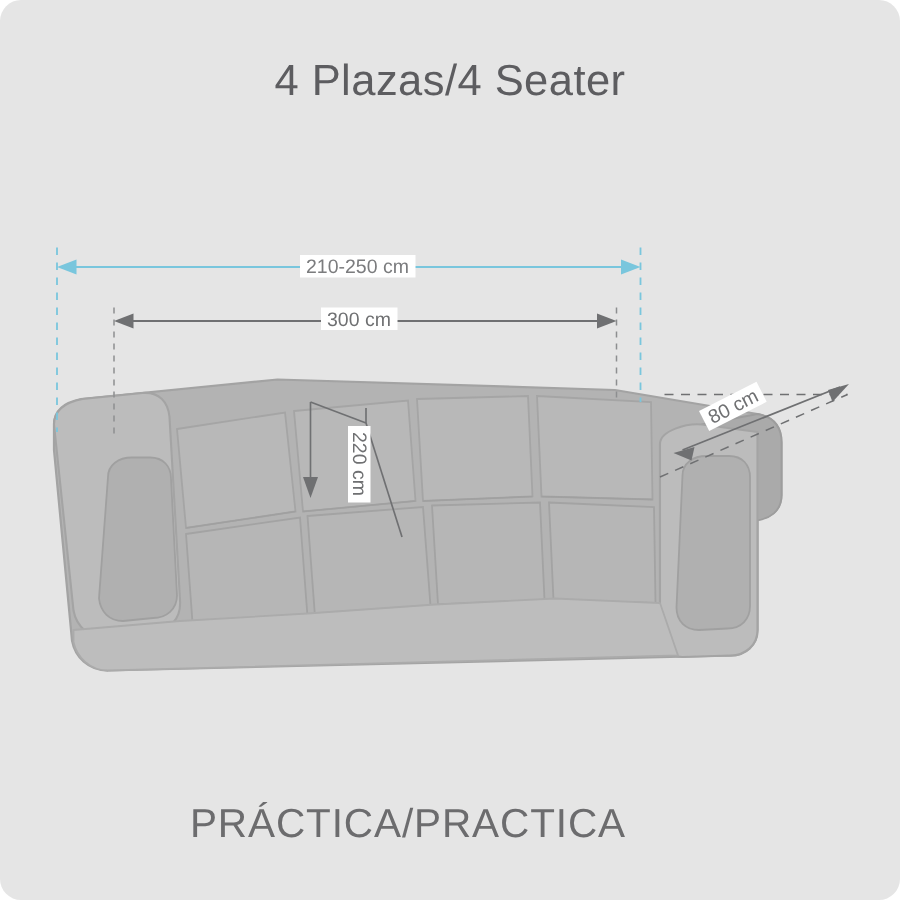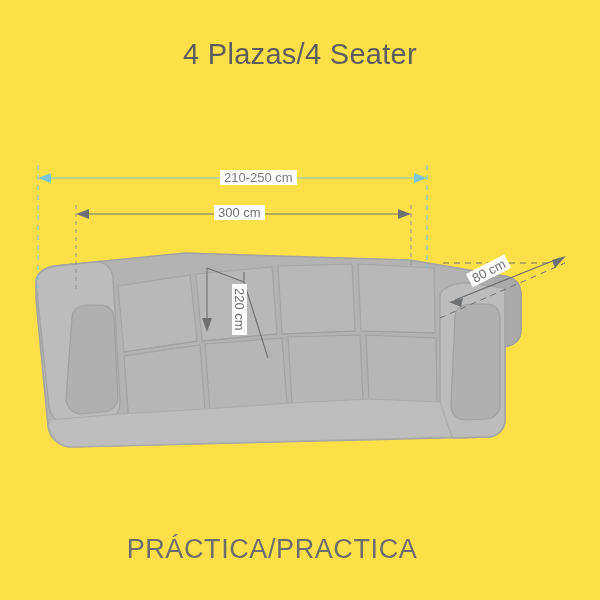--- a/index.html
+++ b/index.html
@@ -18,7 +18,8 @@
     position: relative;
     width: 600px;
     height: 600px;
-    background: #fde047;
+    background: #e5e5e5;
+    border-radius: 14px;
   }
   .title {
     position: absolute;

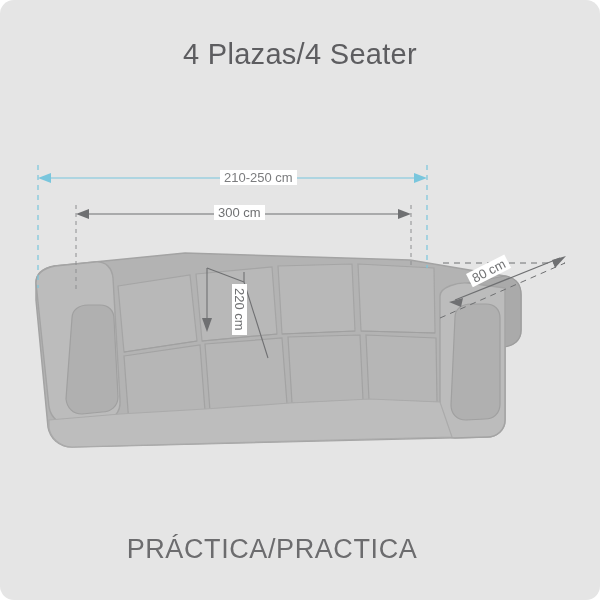--- a/index.html
+++ b/index.html
@@ -60,7 +60,7 @@
     white-space: nowrap;
   }
   .lbl-blue { color: #7b7c7e; }
-  .lbl-210 { top: 170px; left: 200px; margin-left: 20px; }
+  .lbl-210 { top: 170px; left: 200px; }
   .lbl-190 { top: 205px; left: 214px; }
   .lbl-80  { top: 274px; left: 466px; transform: rotate(-27deg); transform-origin: left top; }
   .lbl-220 {

